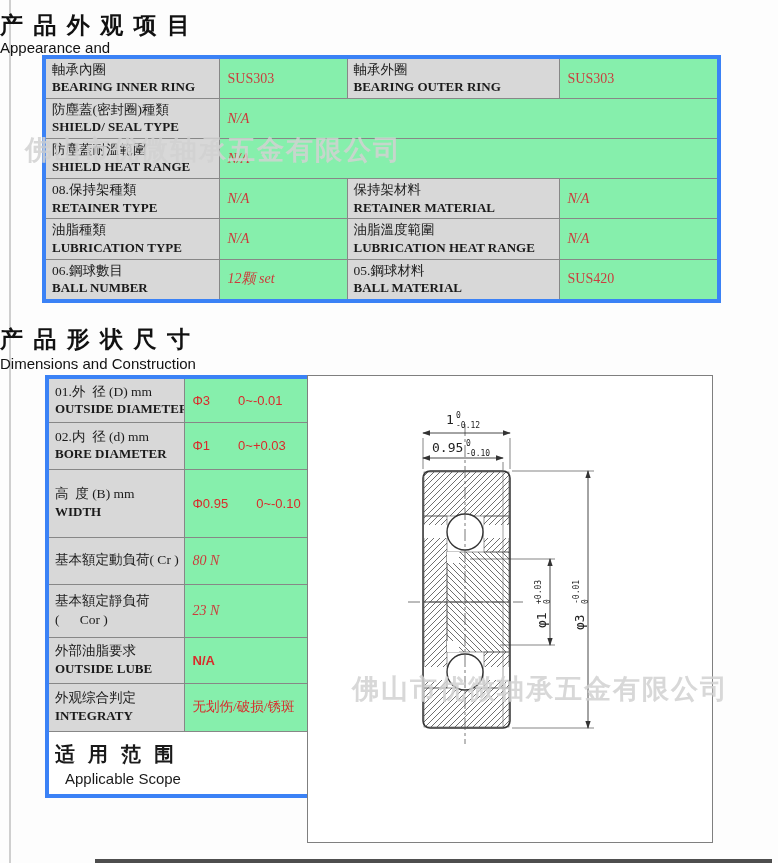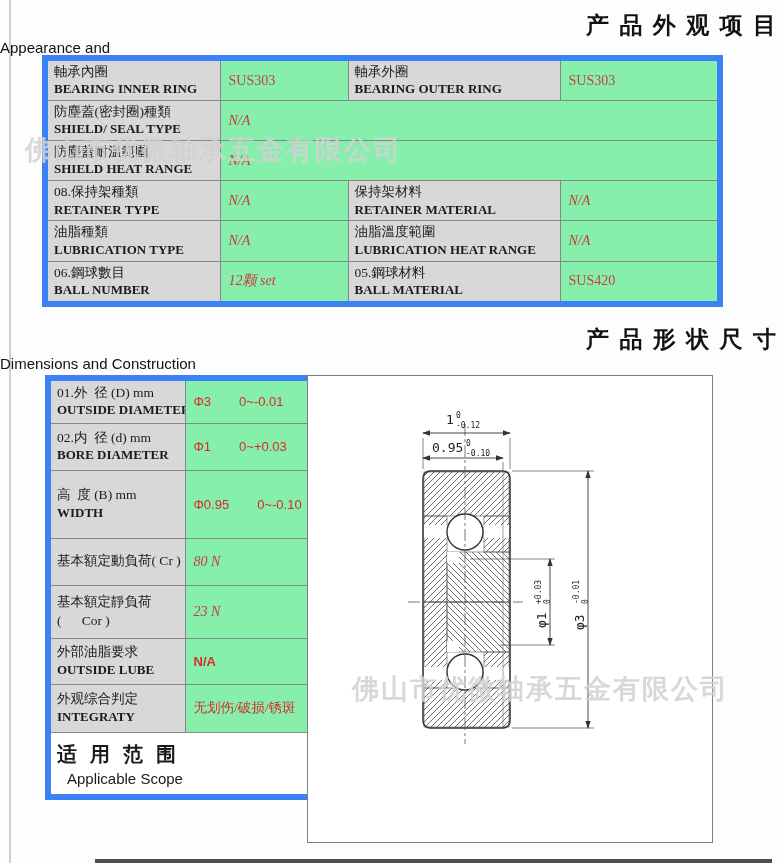--- a/index.html
+++ b/index.html
@@ -7,7 +7,7 @@
   #page { position:relative; width:778px; height:863px; background:#fdfdfd; overflow:hidden;
           font-family:"Liberation Serif","DejaVu Serif",serif; color:#1a1a1a; }
 
-  .title    { position:absolute; left:0; width:778px; text-align:right;
+  .title    { position:absolute; left:0; width:778px; text-align:left;
               font-family:"Liberation Sans","DejaVu Sans",sans-serif;
               font-weight:bold; font-size:23px; letter-spacing:2px; color:#111; }
   .subtitle { position:absolute; left:0; width:778px; 

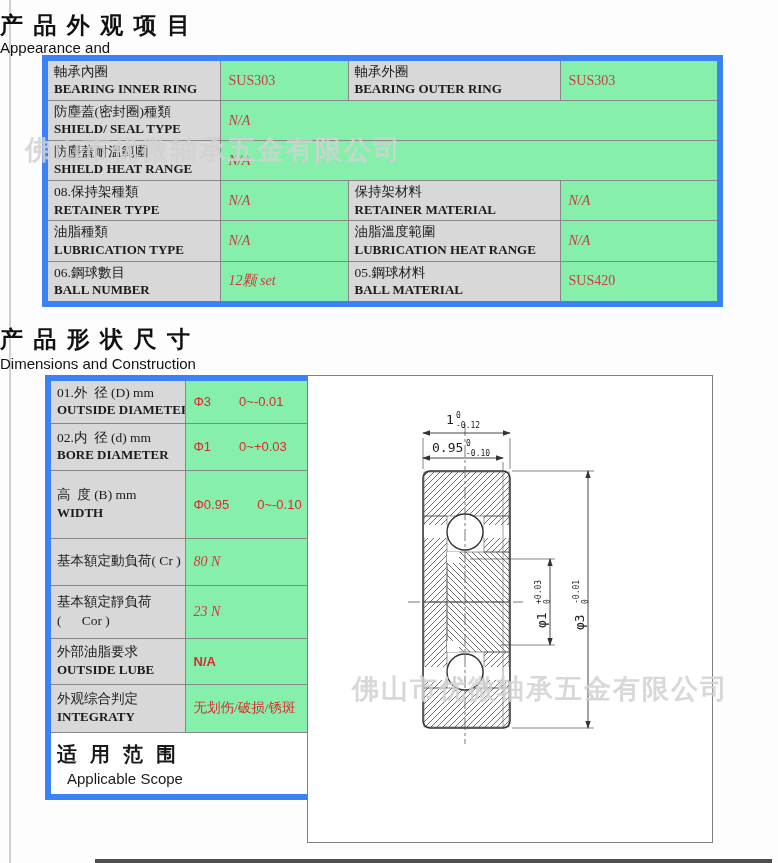--- a/index.html
+++ b/index.html
@@ -16,7 +16,7 @@
 
   table.spec { position:absolute; border-collapse:collapse; table-layout:fixed; background:#fff; }
   table.spec td { border:1px solid #878787; vertical-align:middle; overflow:hidden; }
-  table.spec { border:6px solid #3b82f6; }
+  table.spec { border:4px solid #3b82f6; }
   td.lab { background:#d8d8d8; padding:2px 4px 2px 6px; }
   td.val { background:#86efac; padding:2px 4px 2px 8px; }
   .lz { font-size:13.5px; line-height:1.35; white-space:pre; }

